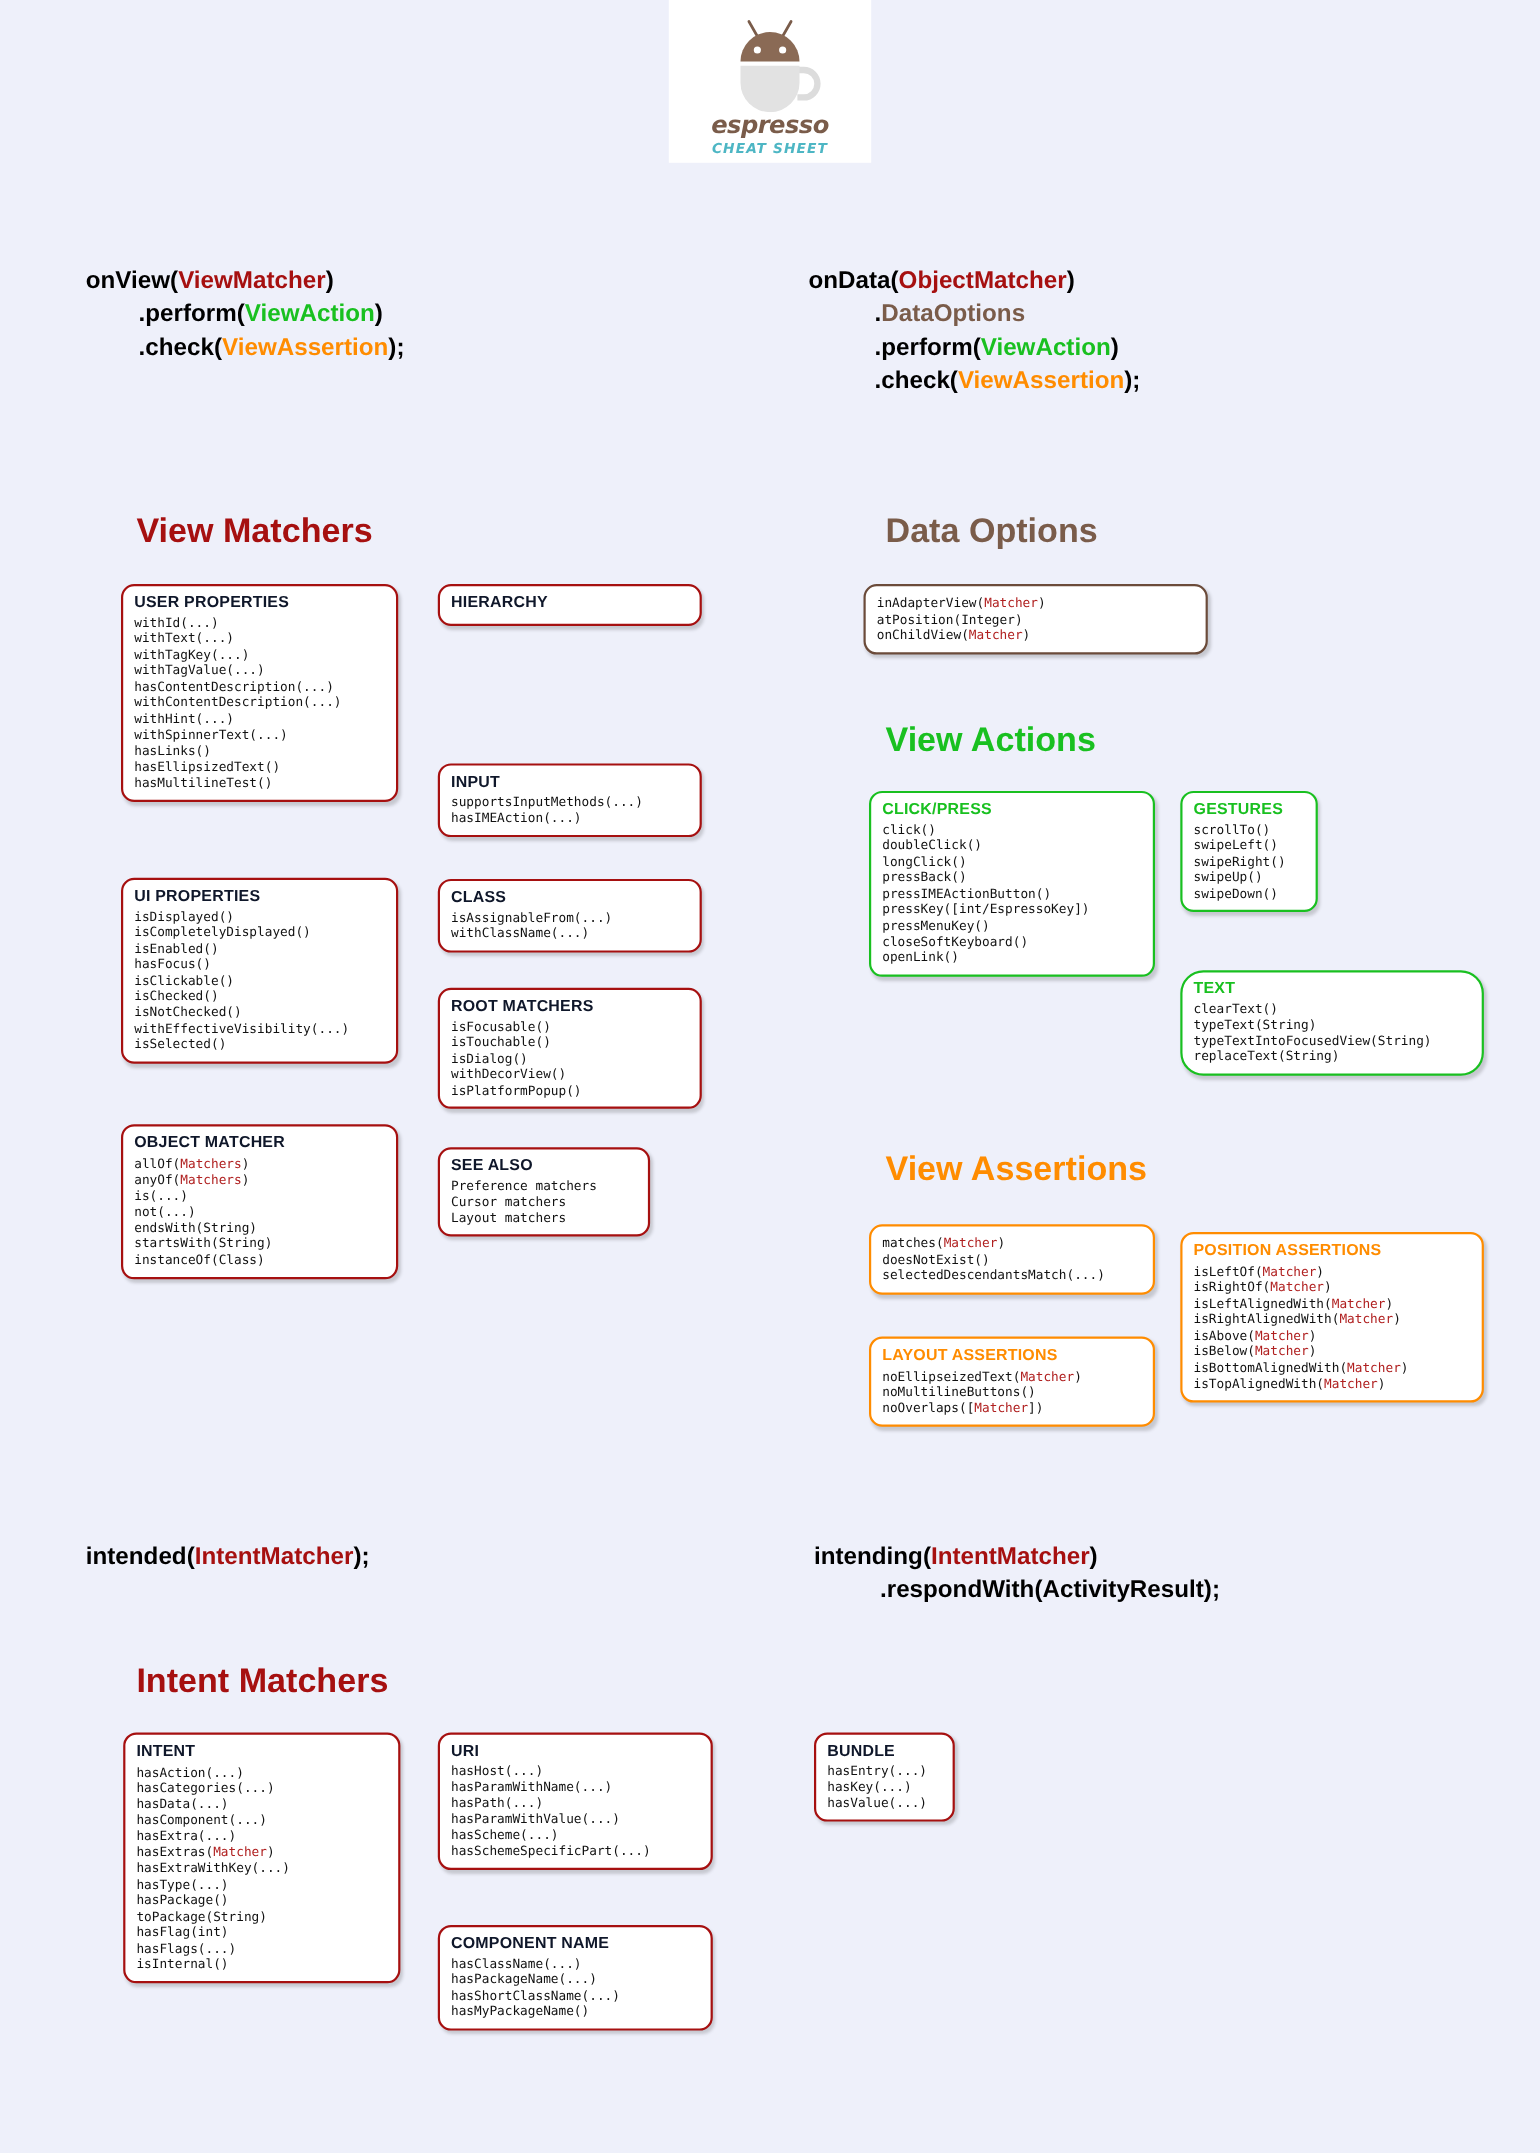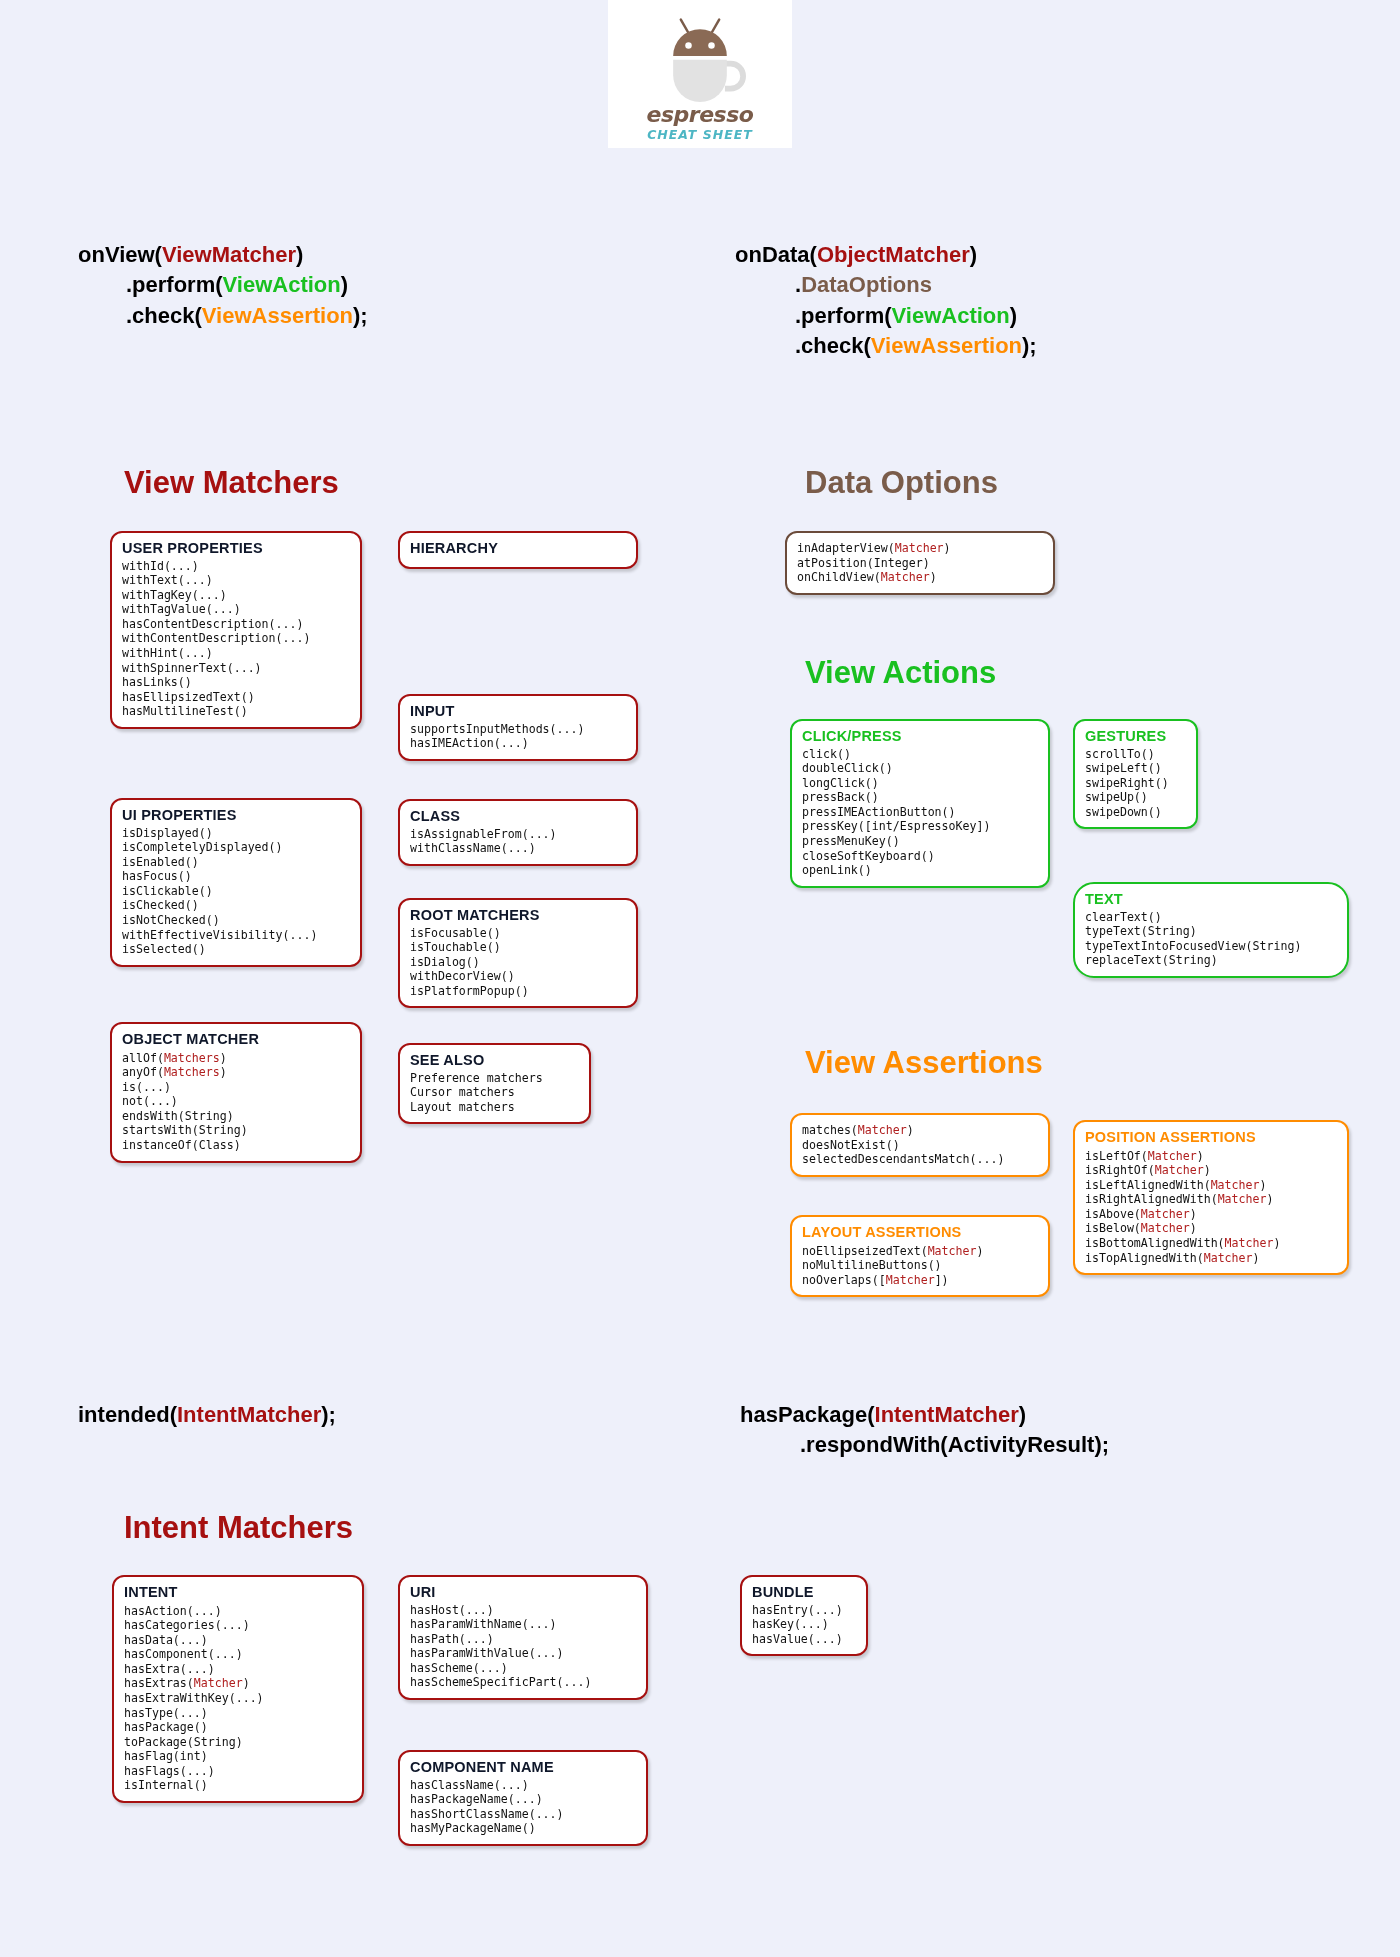--- a/index.html
+++ b/index.html
@@ -214,7 +214,7 @@
 Layout matchers</div>
 </div>
 
-<div class="card brown" style="left:785px; top:531px; width:270px;">
+<div class="card brown" style="left:785px; top:531px; width:313px;">
   <div class="code plain-list">inAdapterView(<span class="arg">Matcher</span>)
 atPosition(Integer)
 onChildView(<span class="arg">Matcher</span>)</div>

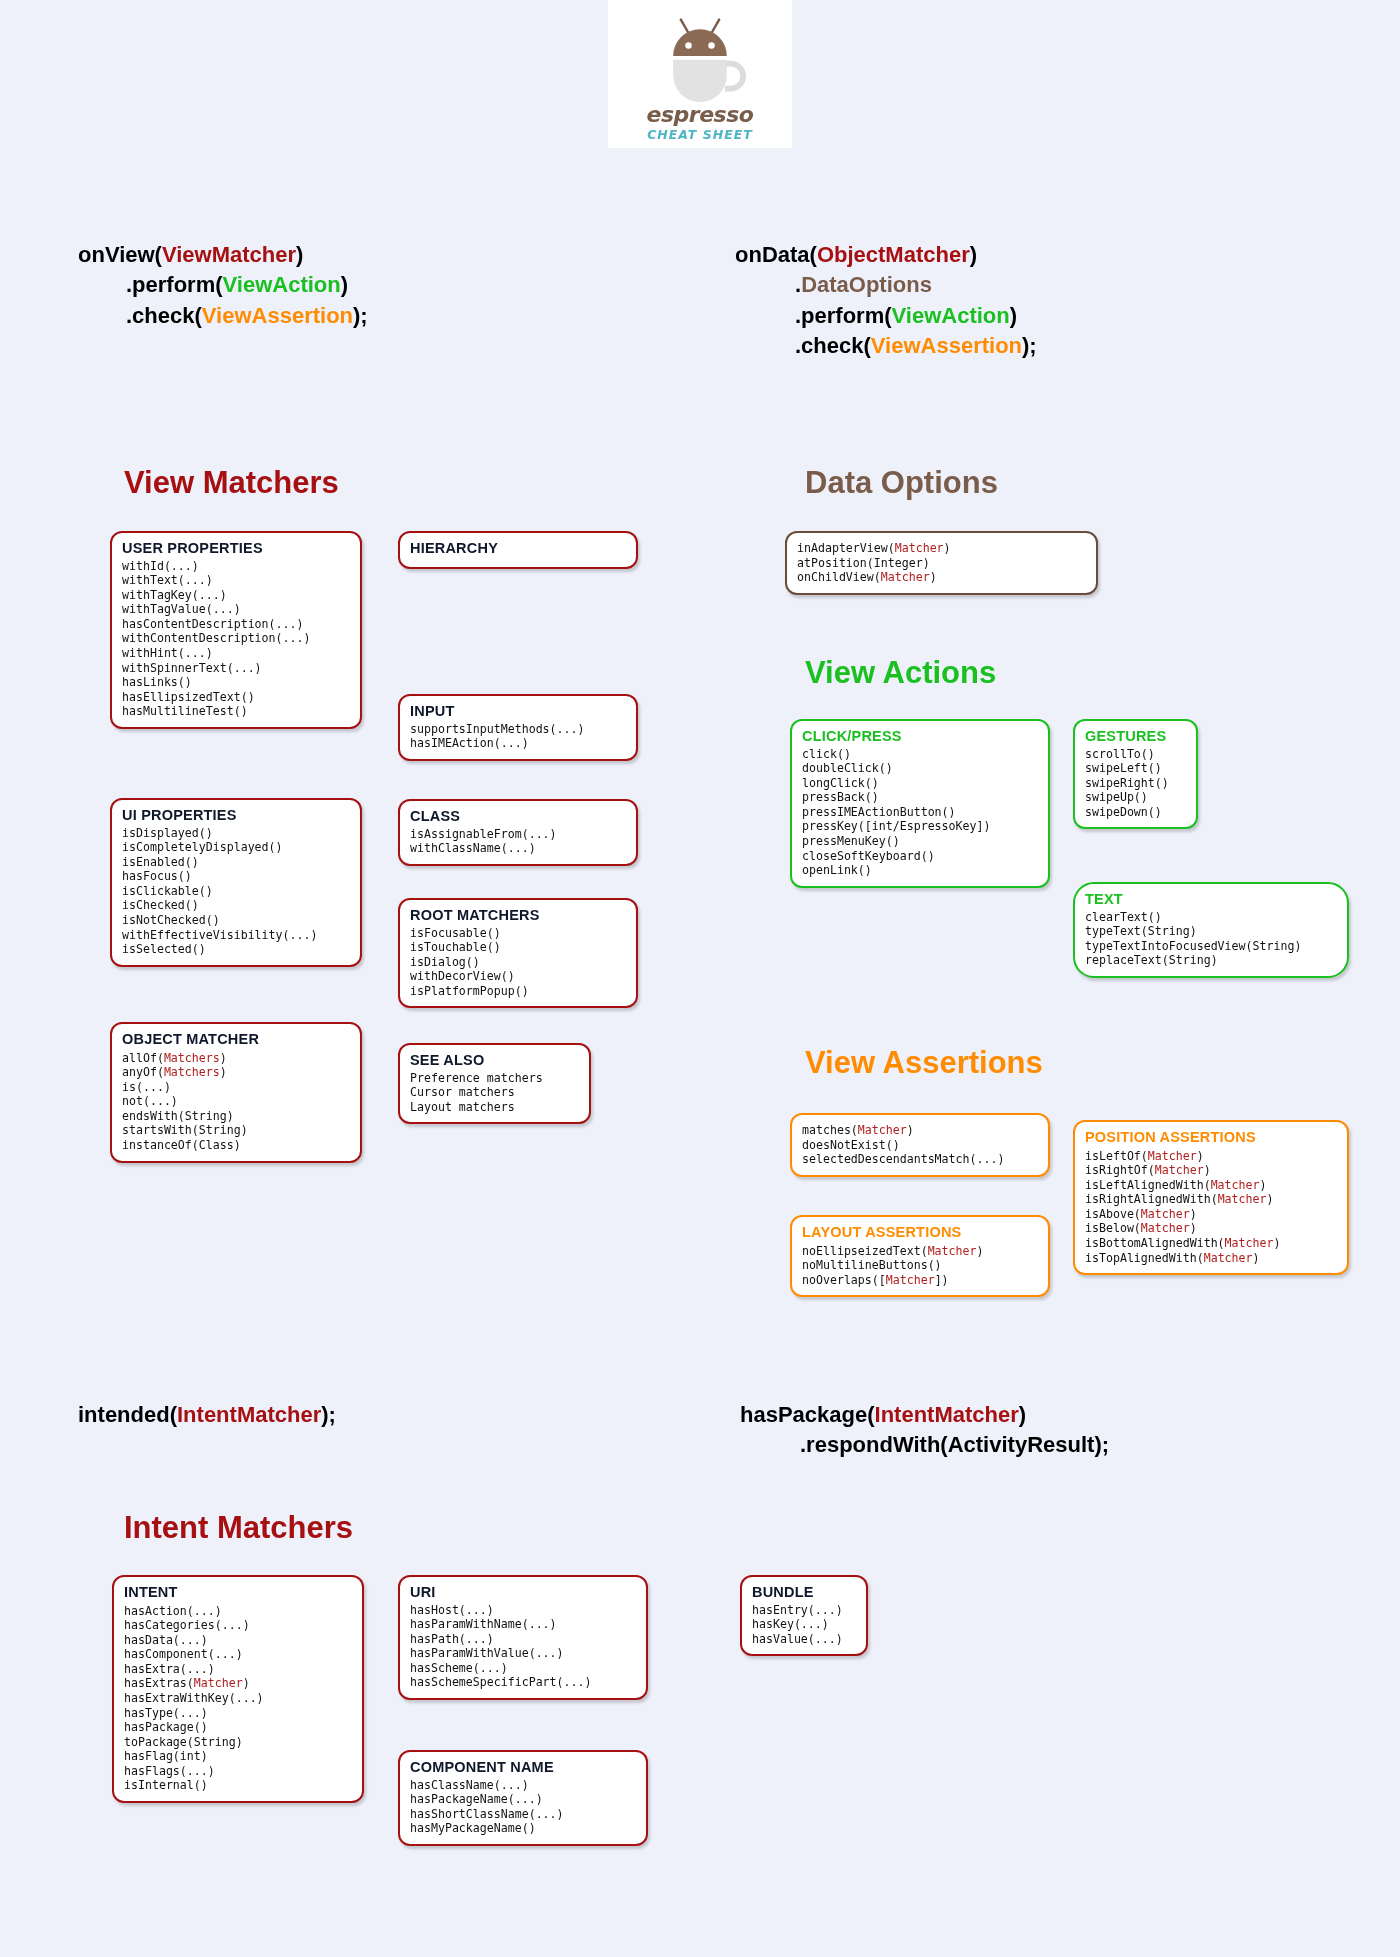--- a/index.html
+++ b/index.html
@@ -133,7 +133,7 @@
 </div>
 
 <div class="sig" style="left:740px; top:1400px;">
-  <span><span>hasPackage(</span><span class="c-red">IntentMatcher</span><span>)</span></span>
+  <span><span>intending(</span><span class="c-red">IntentMatcher</span><span>)</span></span>
   <span class="ind2">.respondWith(ActivityResult);</span>
 </div>
 

